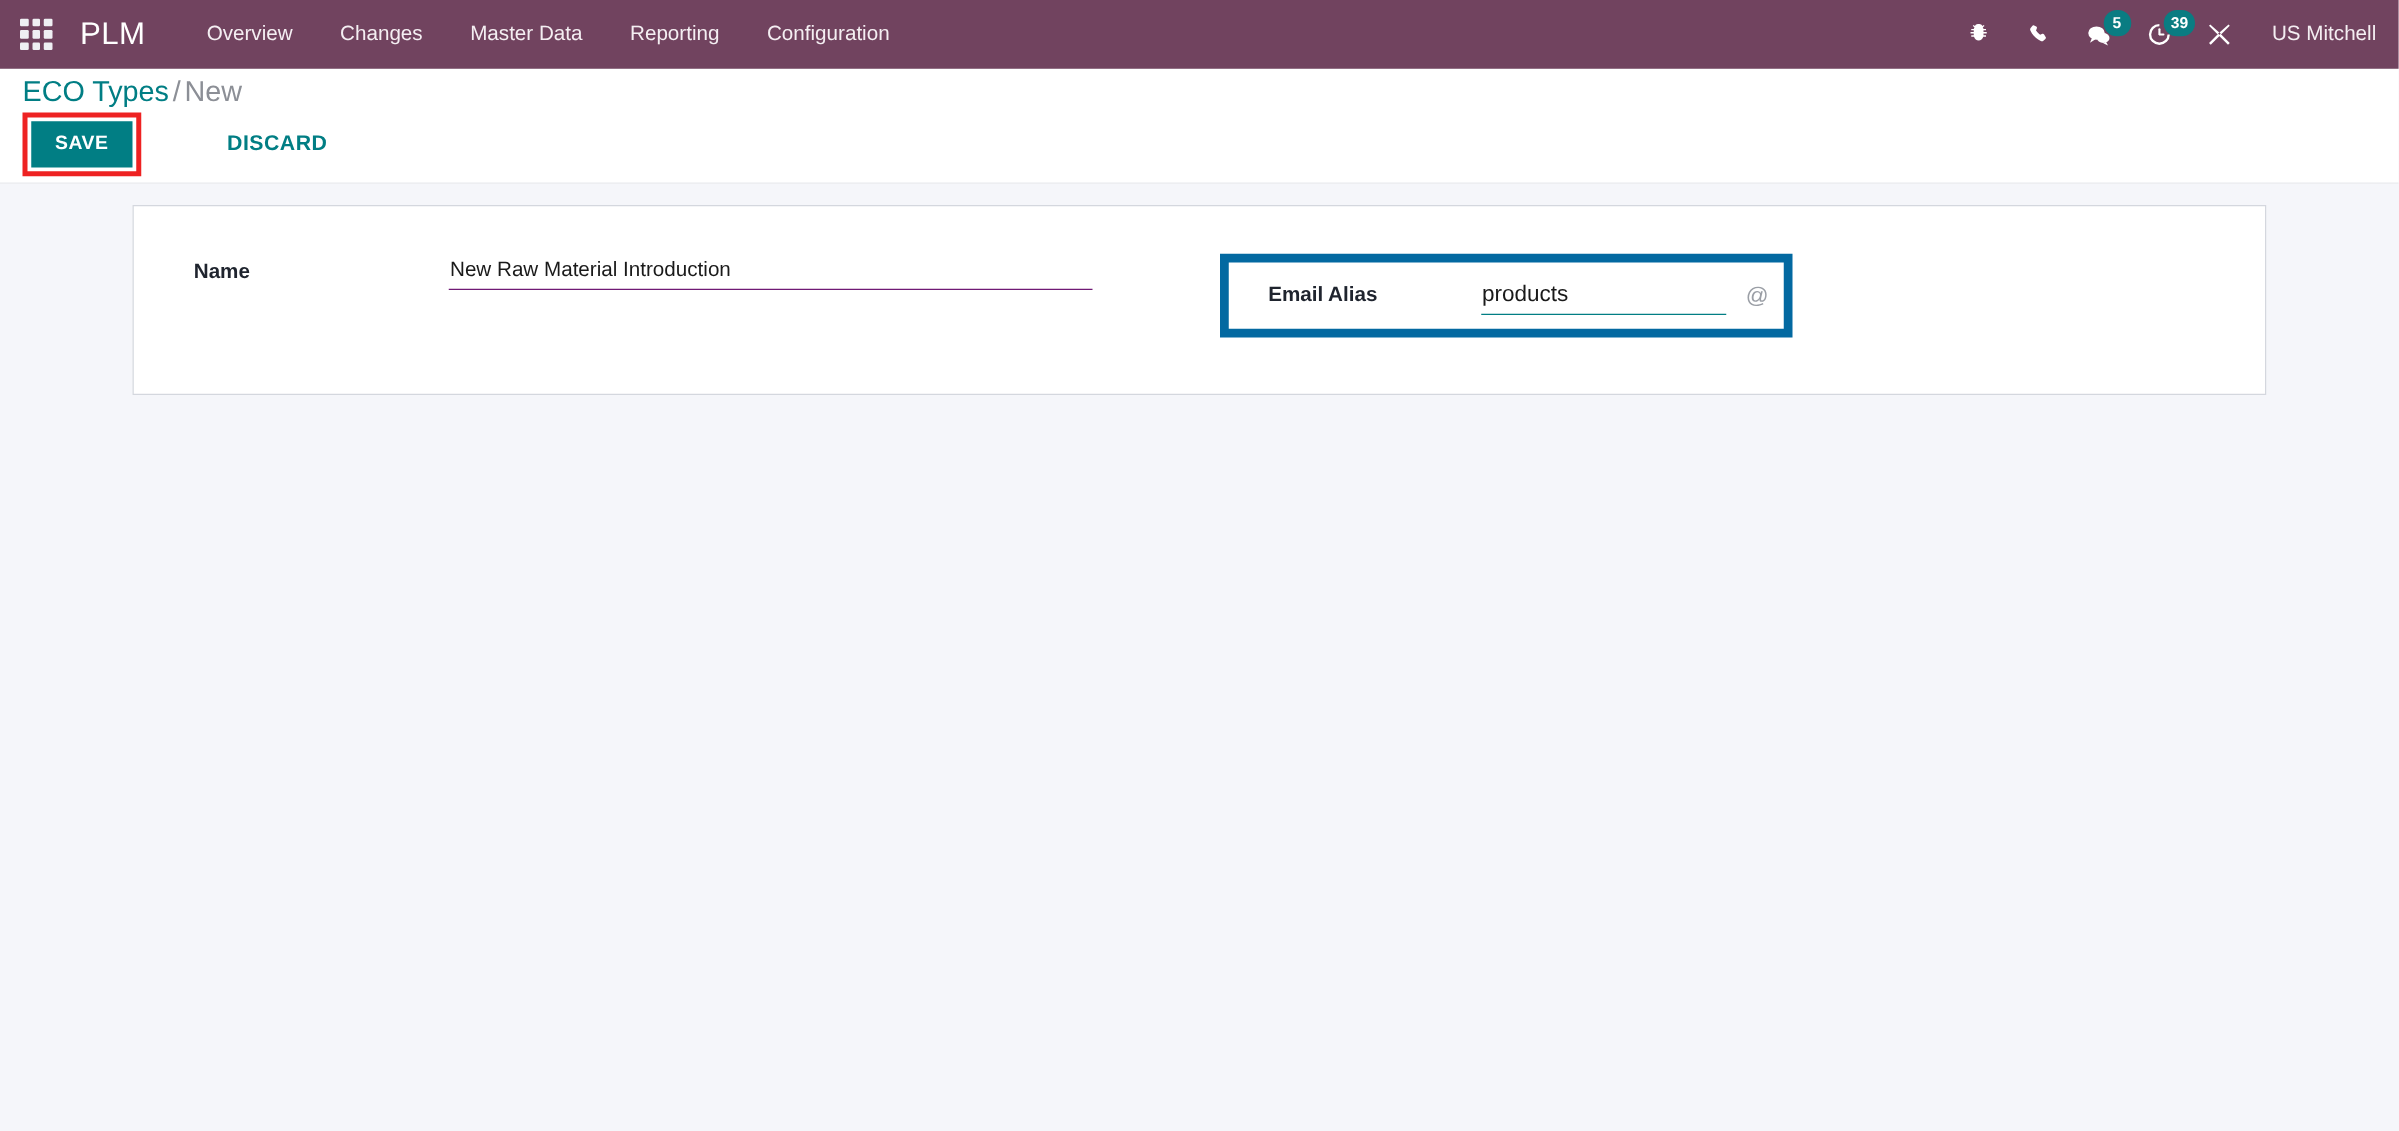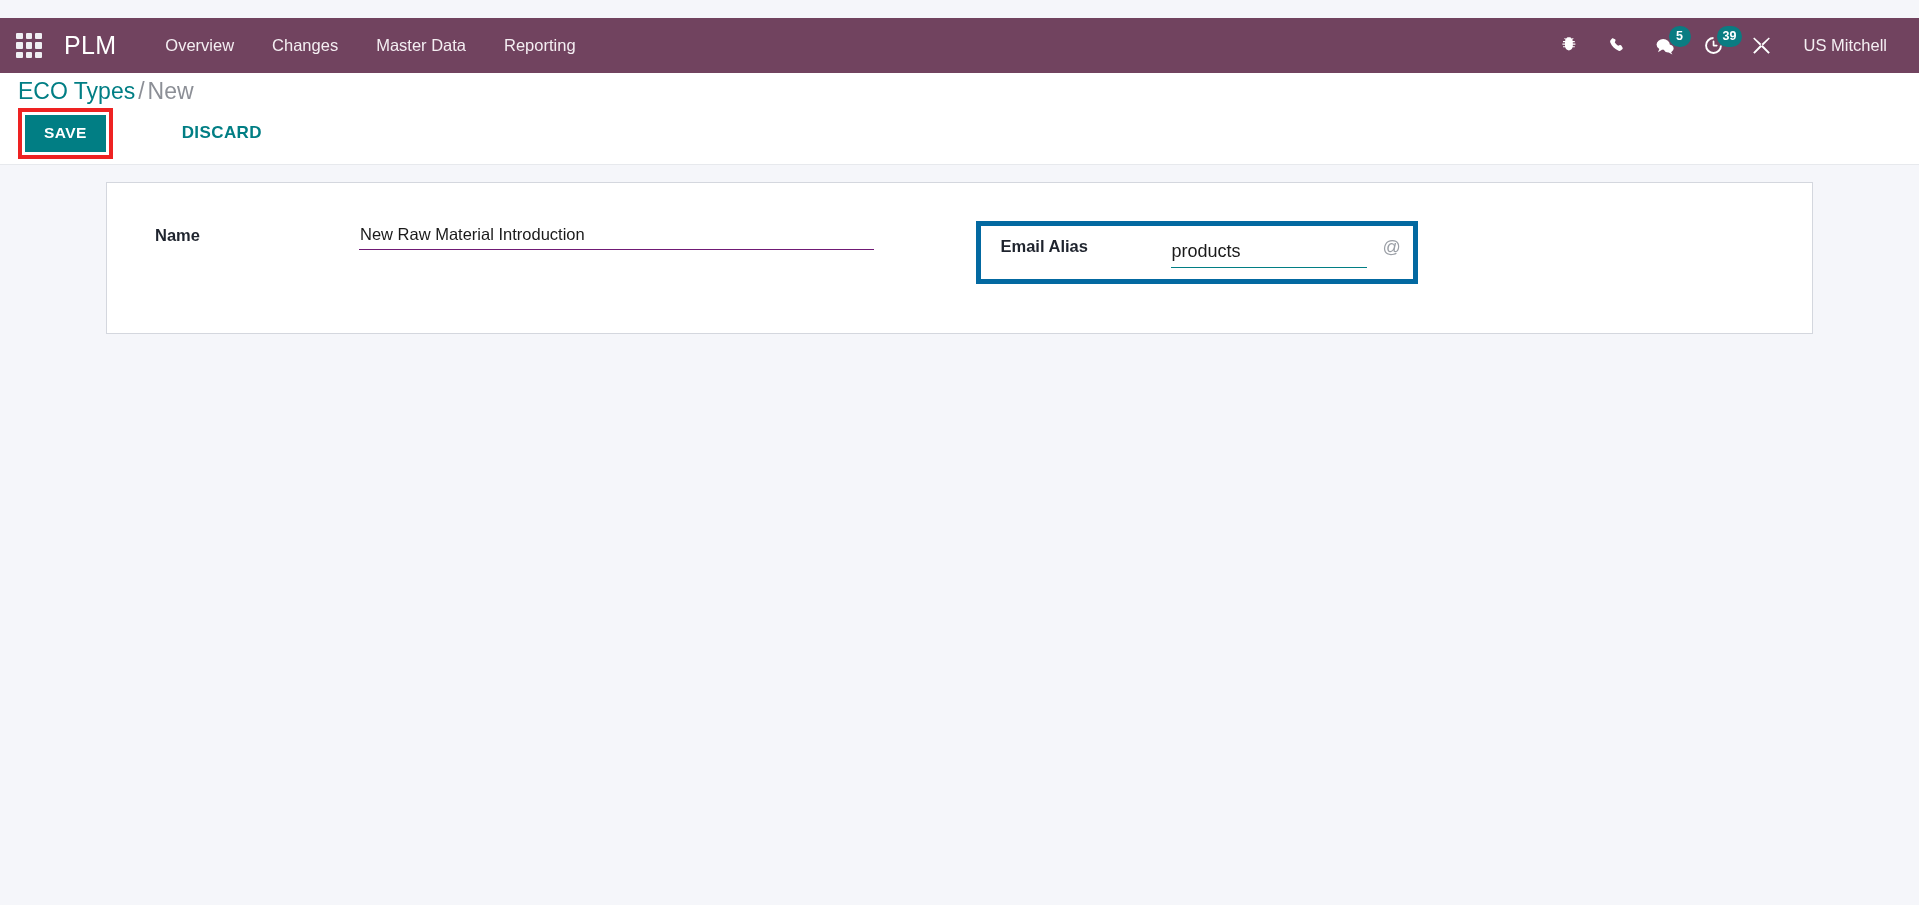--- a/index.html
+++ b/index.html
@@ -23,10 +23,9 @@
     background: #71435f;
     display: flex;
     align-items: center;
-    padding: 0 14px 0 12px;
+    padding: 0 0 0 12px;
     color: #ffffff;
     position: relative;
-    margin-top: 18px;
   }
 
   .apps-grid {

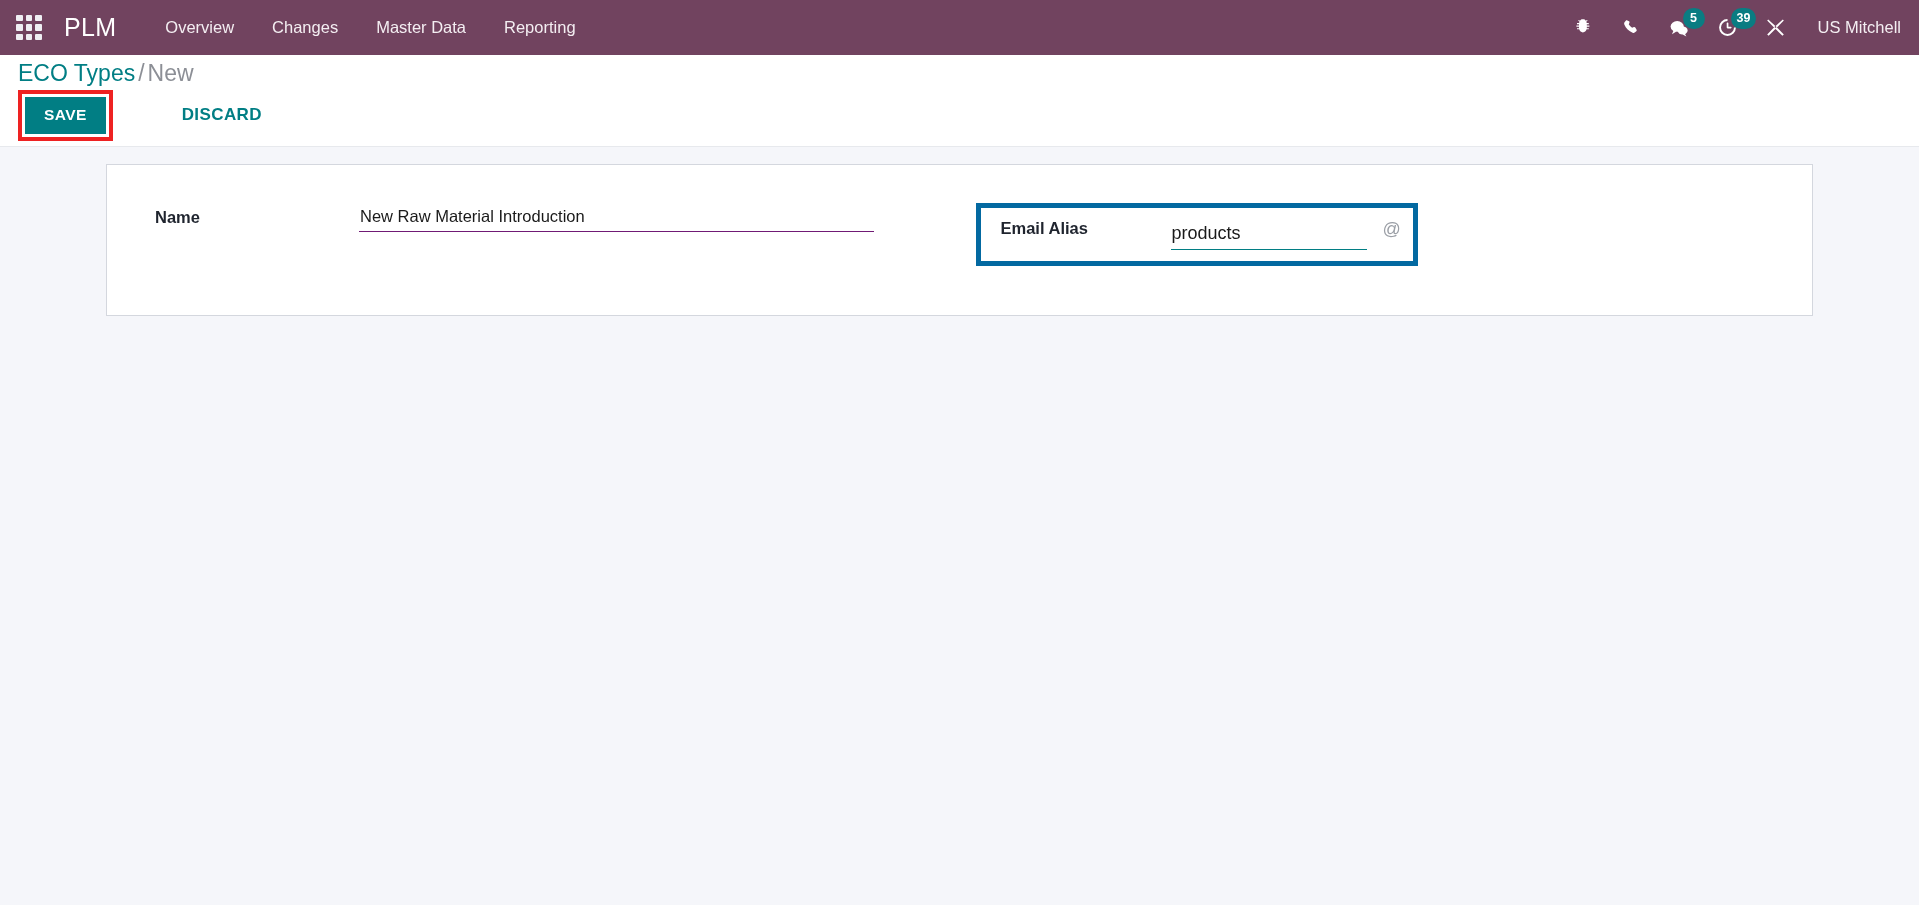--- a/index.html
+++ b/index.html
@@ -332,6 +332,7 @@
     <div class="menu-item">Changes</div>
     <div class="menu-item">Master Data</div>
     <div class="menu-item">Reporting</div>
+    <div class="menu-item">Configuration</div>
   </div>
 
   <div class="nav-spacer"></div>

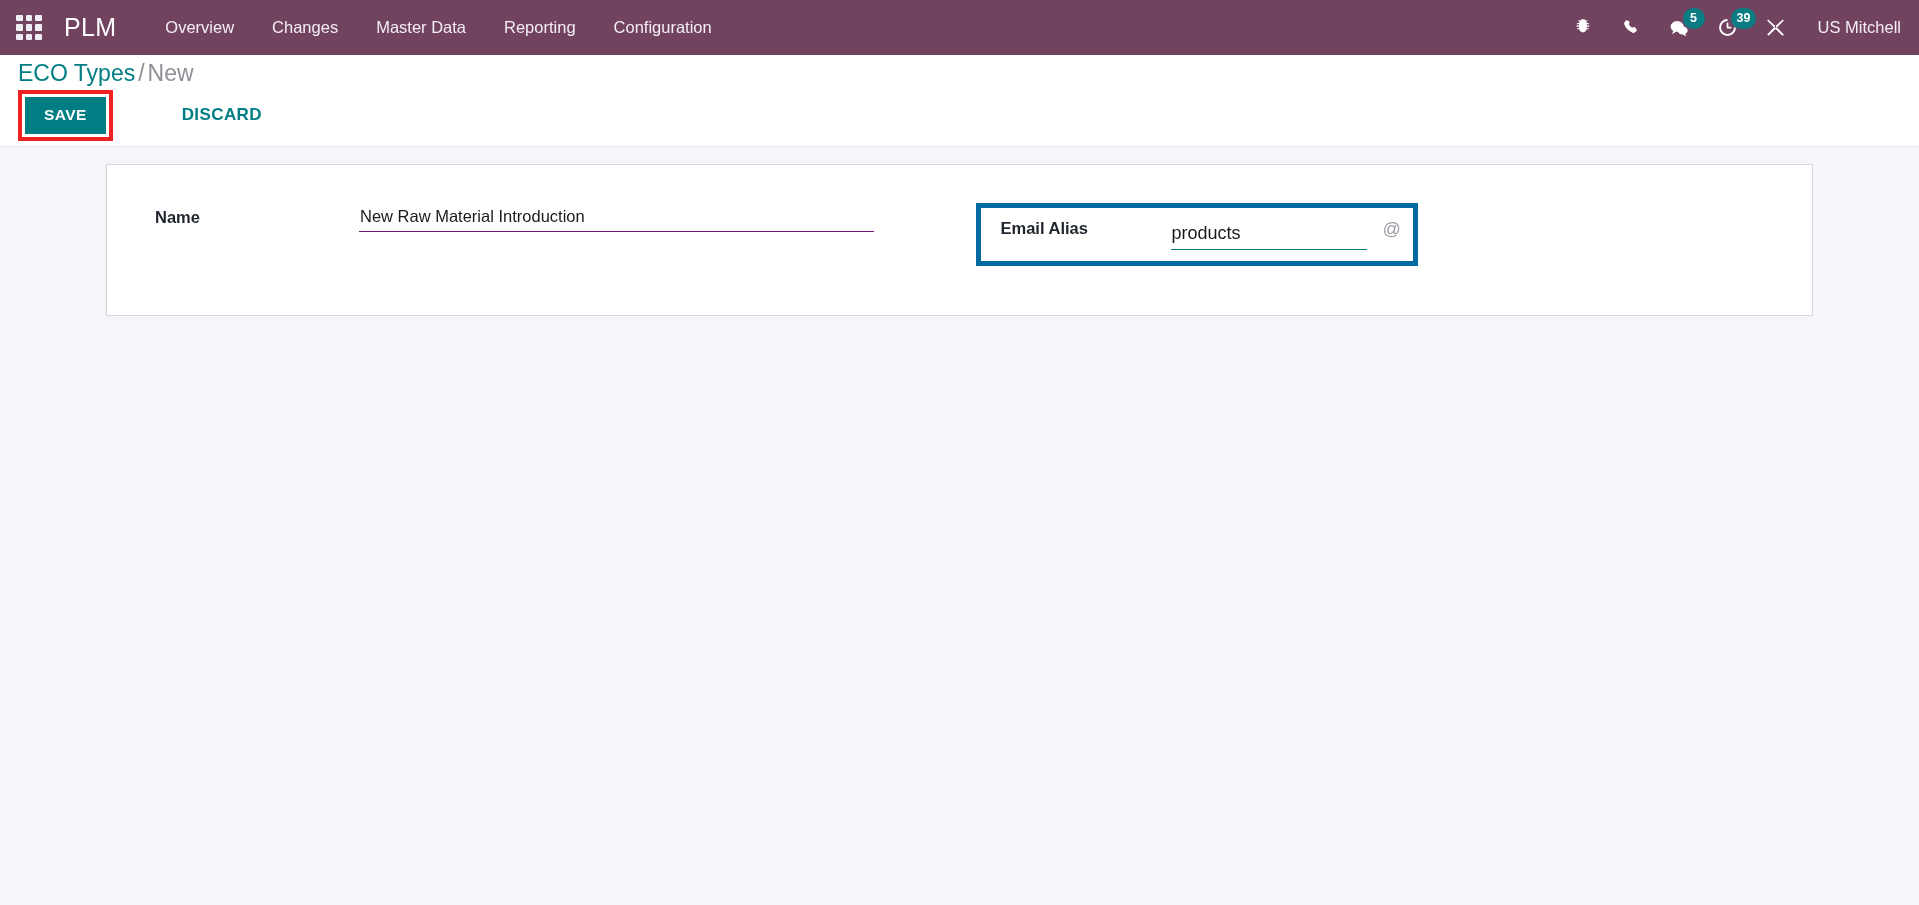--- a/index.html
+++ b/index.html
@@ -279,9 +279,10 @@
 
   
   .annot-alias {
-    border: 5px solid #0369a1;
-    padding: 11px 12px 11px 12px;
-    display: flex;
+    border: 7px solid #0369a1;
+    padding: 11px 12px 11px 24px;
+    display: flex;
+    align-items: center;
     margin-left: -4px;
   }
   .annot-alias .field-label {

